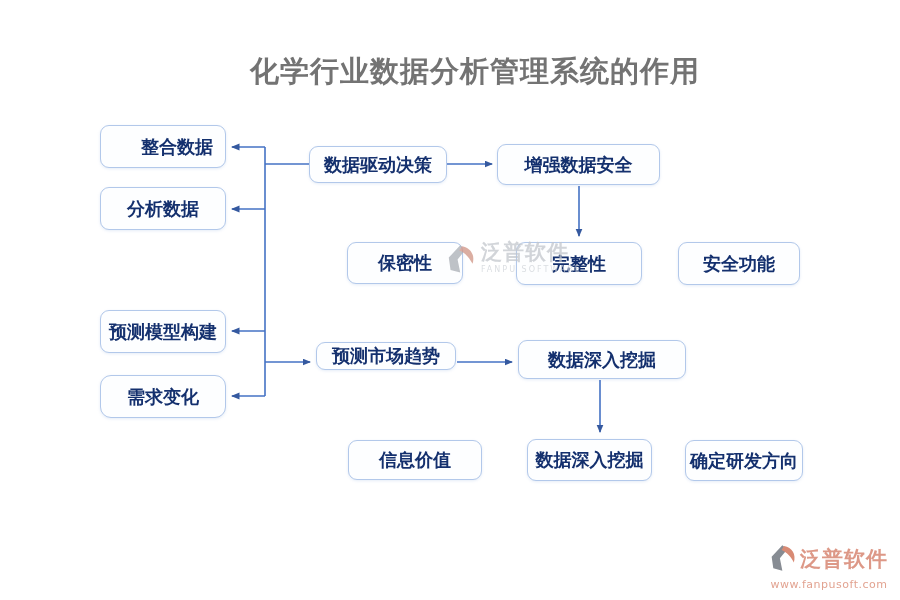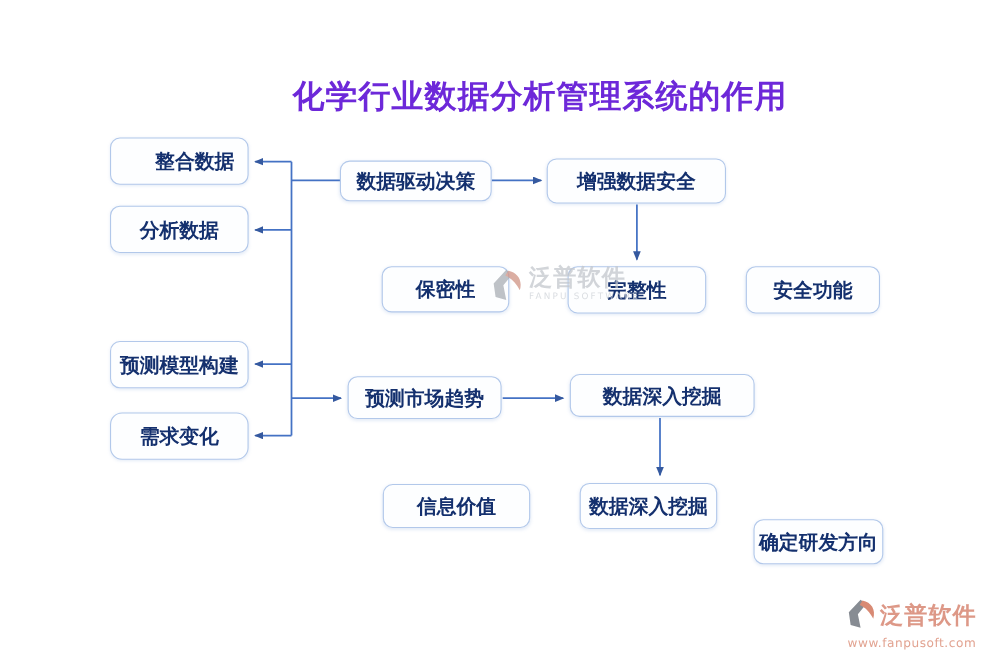--- a/index.html
+++ b/index.html
@@ -9,7 +9,7 @@
   }
   .title{
     position:absolute;top:52px;left:475px;transform:translateX(-50%);
-    margin:16px;font-size:29px;font-weight:bold;color:#6d28d9;white-space:nowrap;
+    margin:0;font-size:29px;font-weight:bold;color:#737373;white-space:nowrap;
     letter-spacing:1px;
   }
   .connectors{position:absolute;left:0;top:0;width:900px;height:600px;z-index:1;}

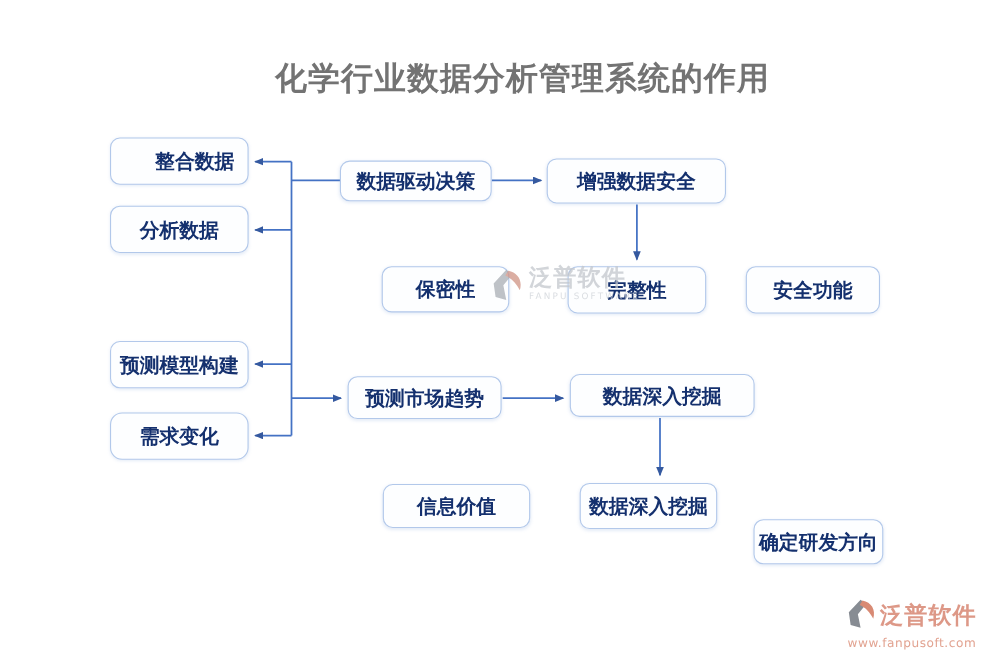--- a/index.html
+++ b/index.html
@@ -81,7 +81,7 @@
   <div class="node" style="left:516px;top:242px;width:126px;height:43px;">完整性</div>
   <div class="node" style="left:678px;top:242px;width:122px;height:43px;">安全功能</div>
 
-  <div class="node" style="left:316px;top:342px;width:140px;height:39px;">预测市场趋势</div>
+  <div class="node" style="left:316px;top:342px;width:140px;height:28px;">预测市场趋势</div>
   <div class="node" style="left:518px;top:340px;width:168px;height:39px;">数据深入挖掘</div>
   <div class="node" style="left:348px;top:440px;width:134px;height:40px;">信息价值</div>
   <div class="node" style="left:527px;top:439px;width:125px;height:42px;">数据深入挖掘</div>

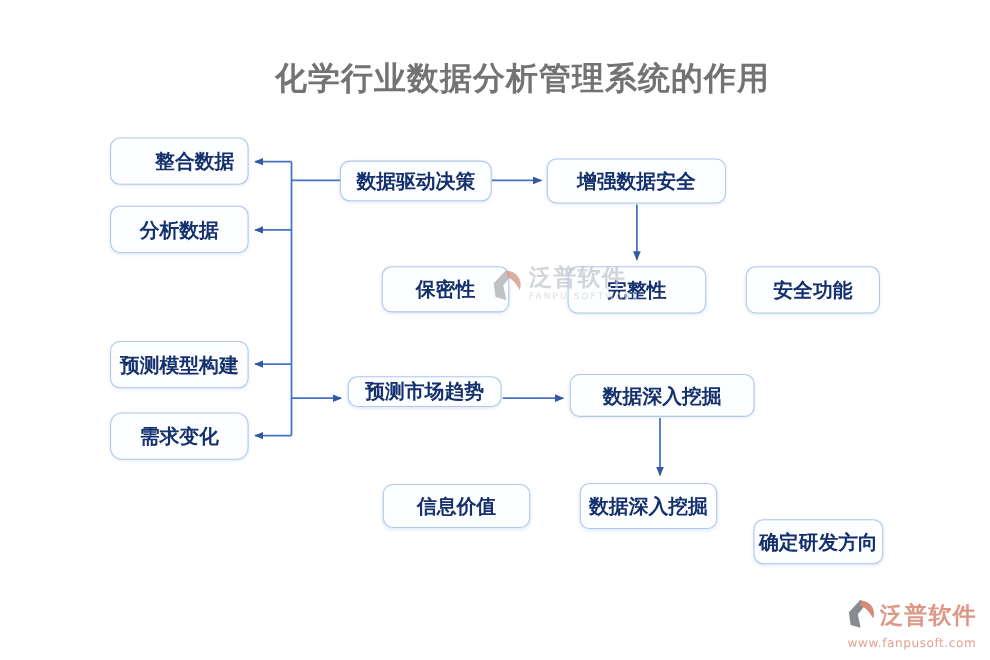--- a/index.html
+++ b/index.html
@@ -85,7 +85,7 @@
   <div class="node" style="left:518px;top:340px;width:168px;height:39px;">数据深入挖掘</div>
   <div class="node" style="left:348px;top:440px;width:134px;height:40px;">信息价值</div>
   <div class="node" style="left:527px;top:439px;width:125px;height:42px;">数据深入挖掘</div>
-  <div class="node" style="left:685px;top:440px;width:118px;height:41px;margin-top:32px;">确定研发方向</div>
+  <div class="node" style="left:685px;top:440px;width:118px;height:41px;">确定研发方向</div>
 
   <div class="watermark">
     <span>

